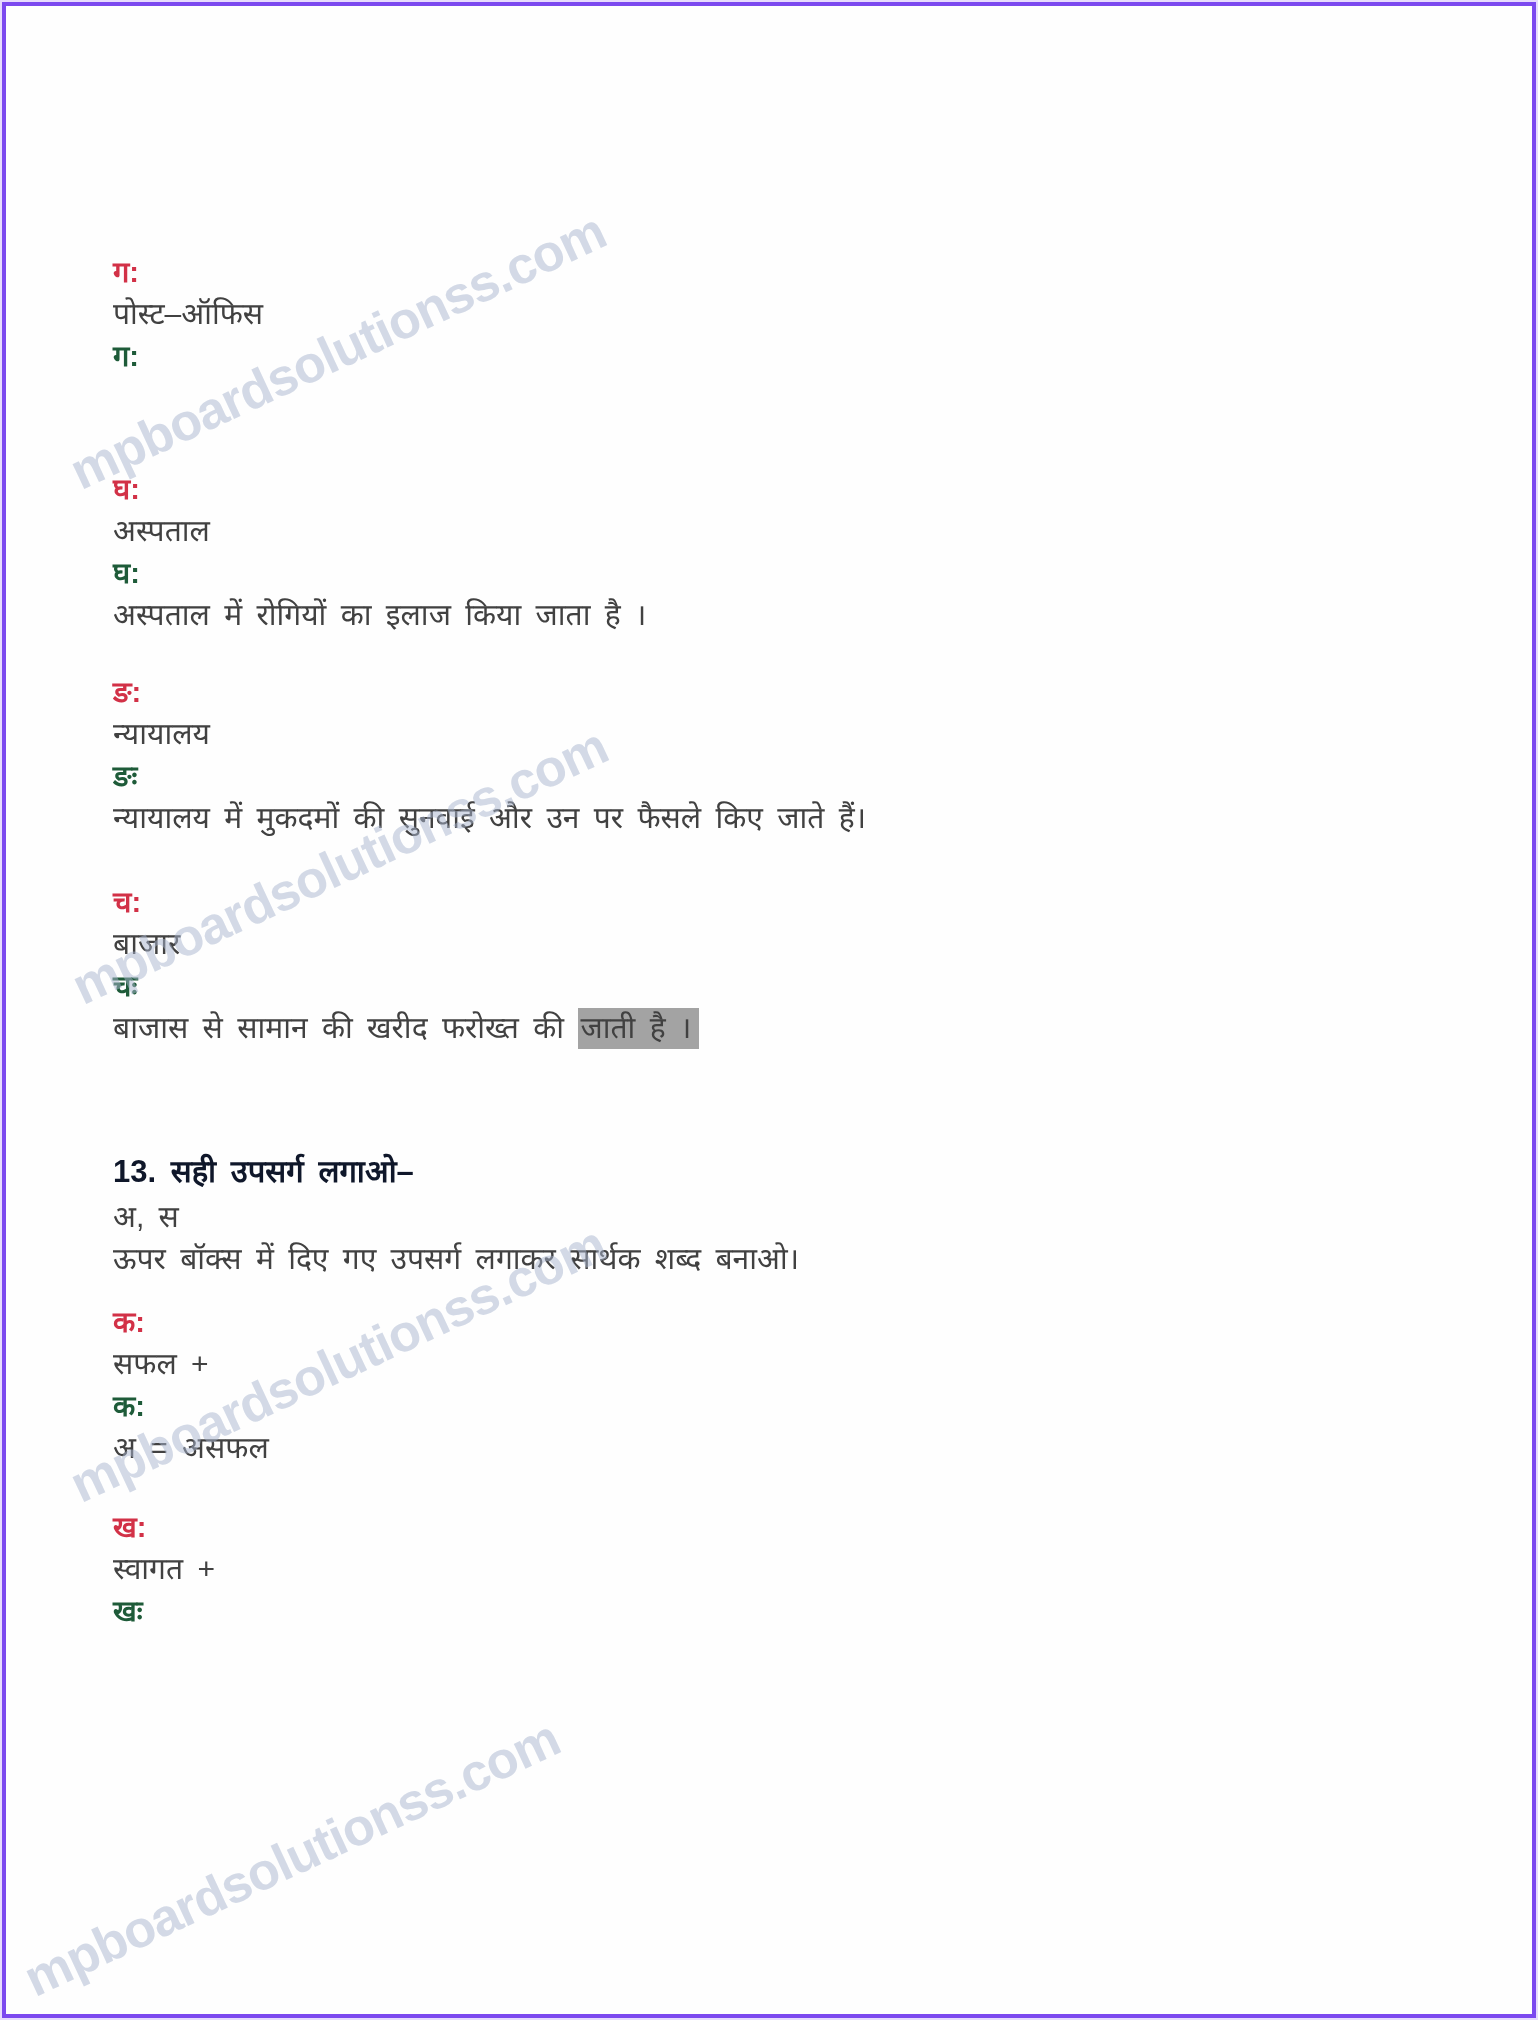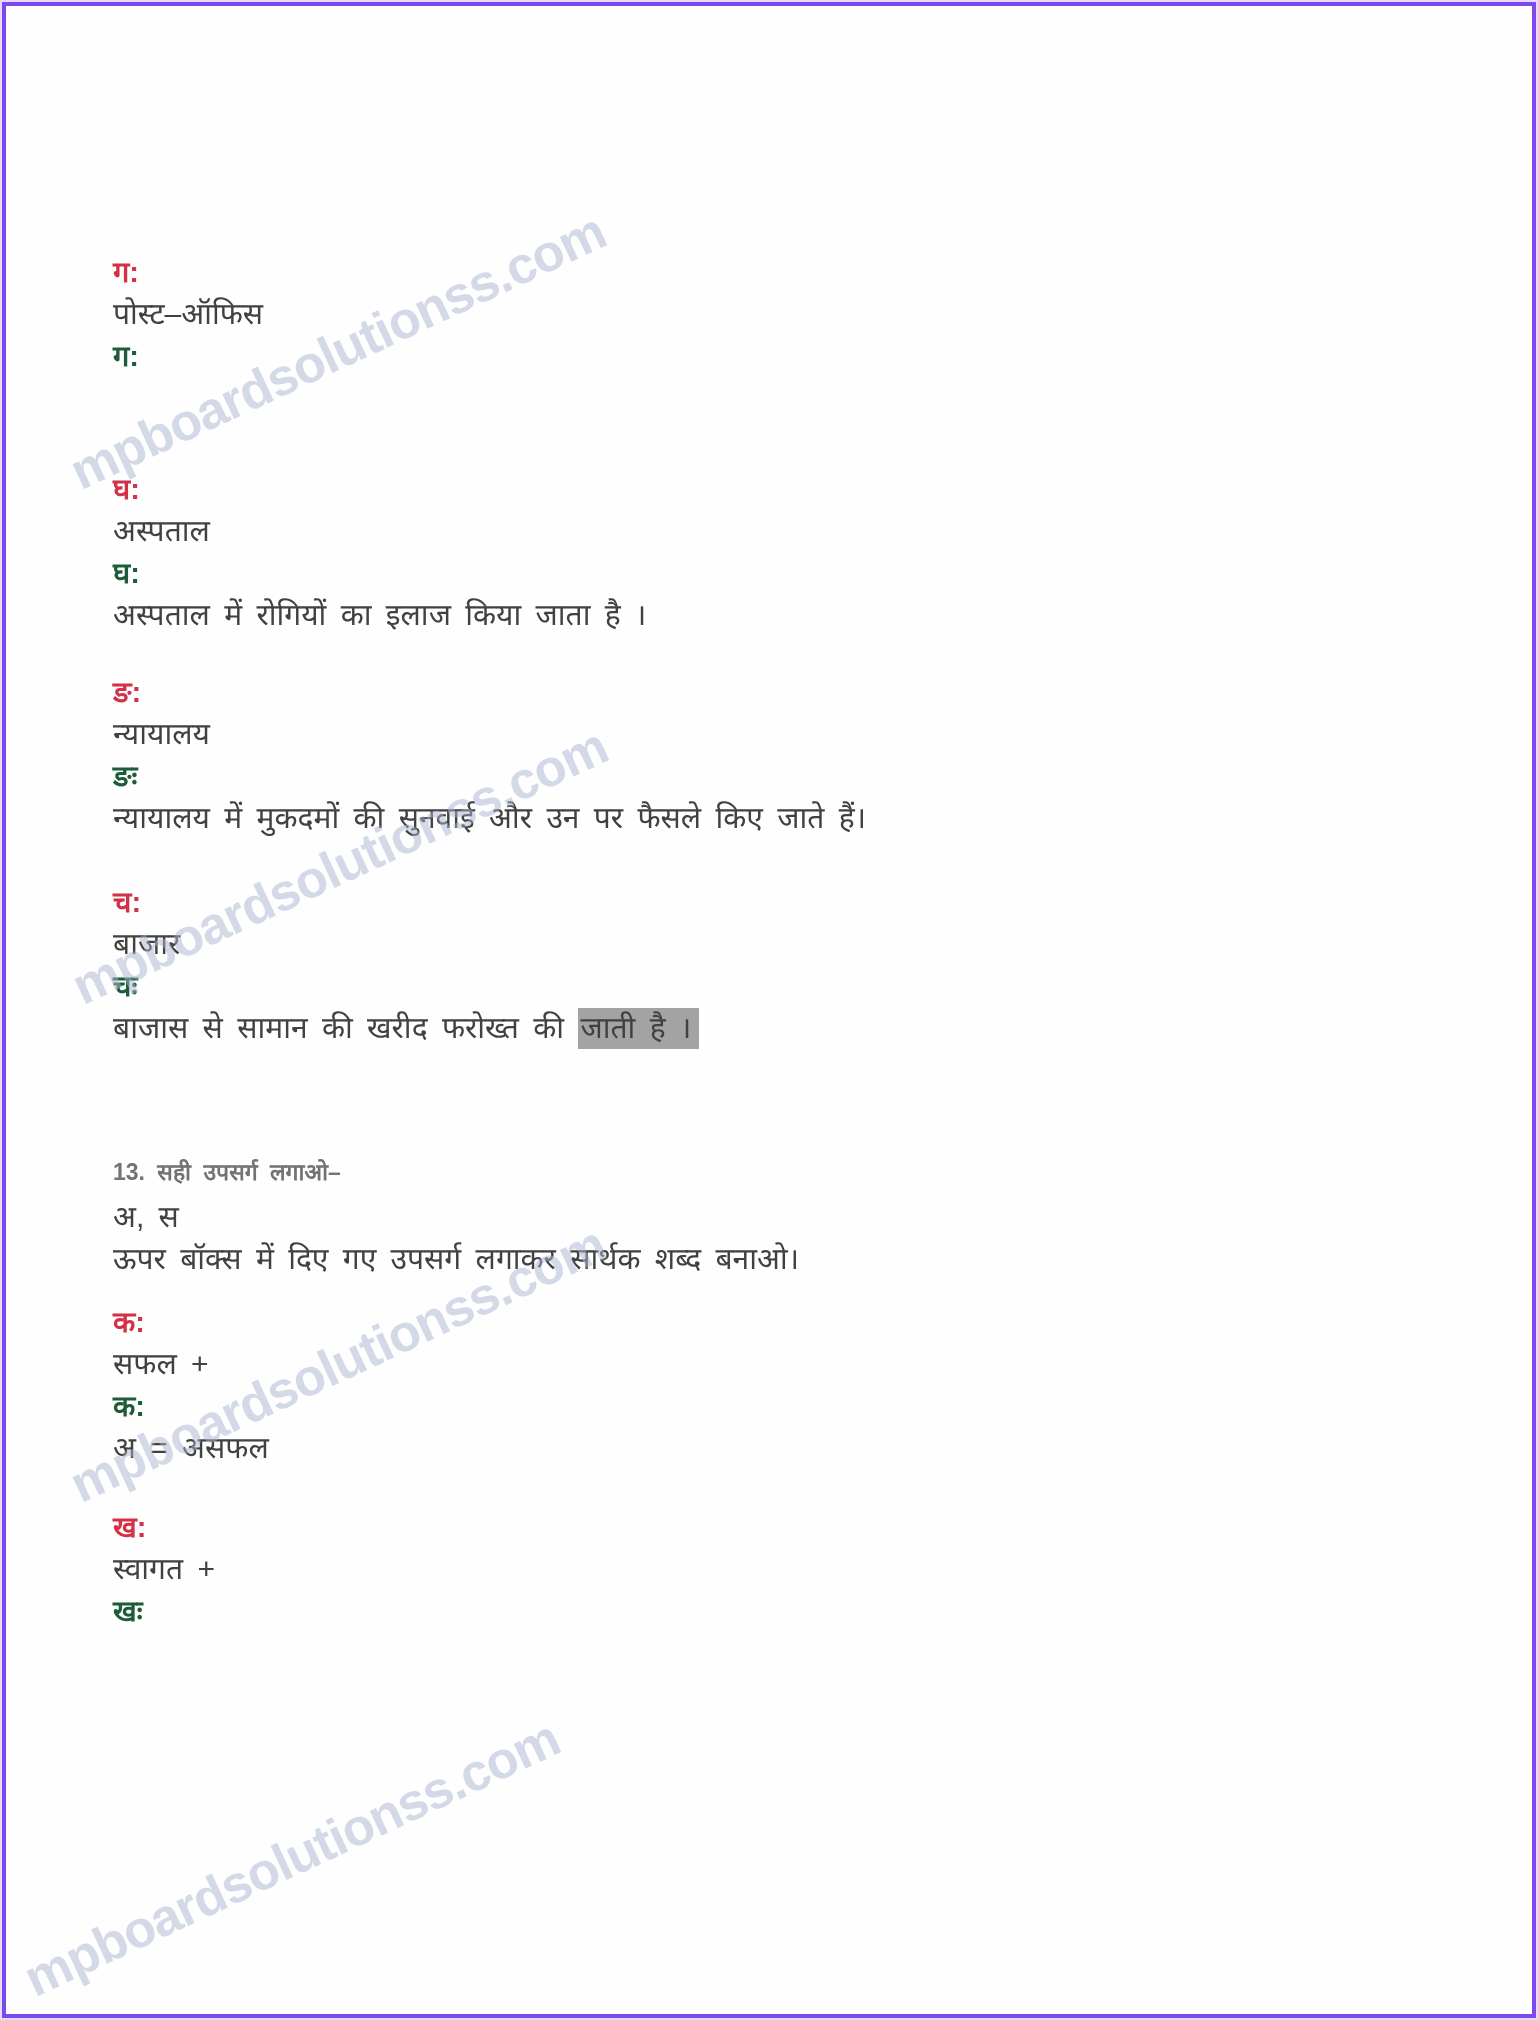--- a/index.html
+++ b/index.html
@@ -43,8 +43,8 @@
   }
   .heading {
     font-weight: bold;
-    color: #737373;
-    font-size: 23px;
+    color: #0f172a;
+    font-size: 31px;
     height: 45px;
   }
   .hl {

